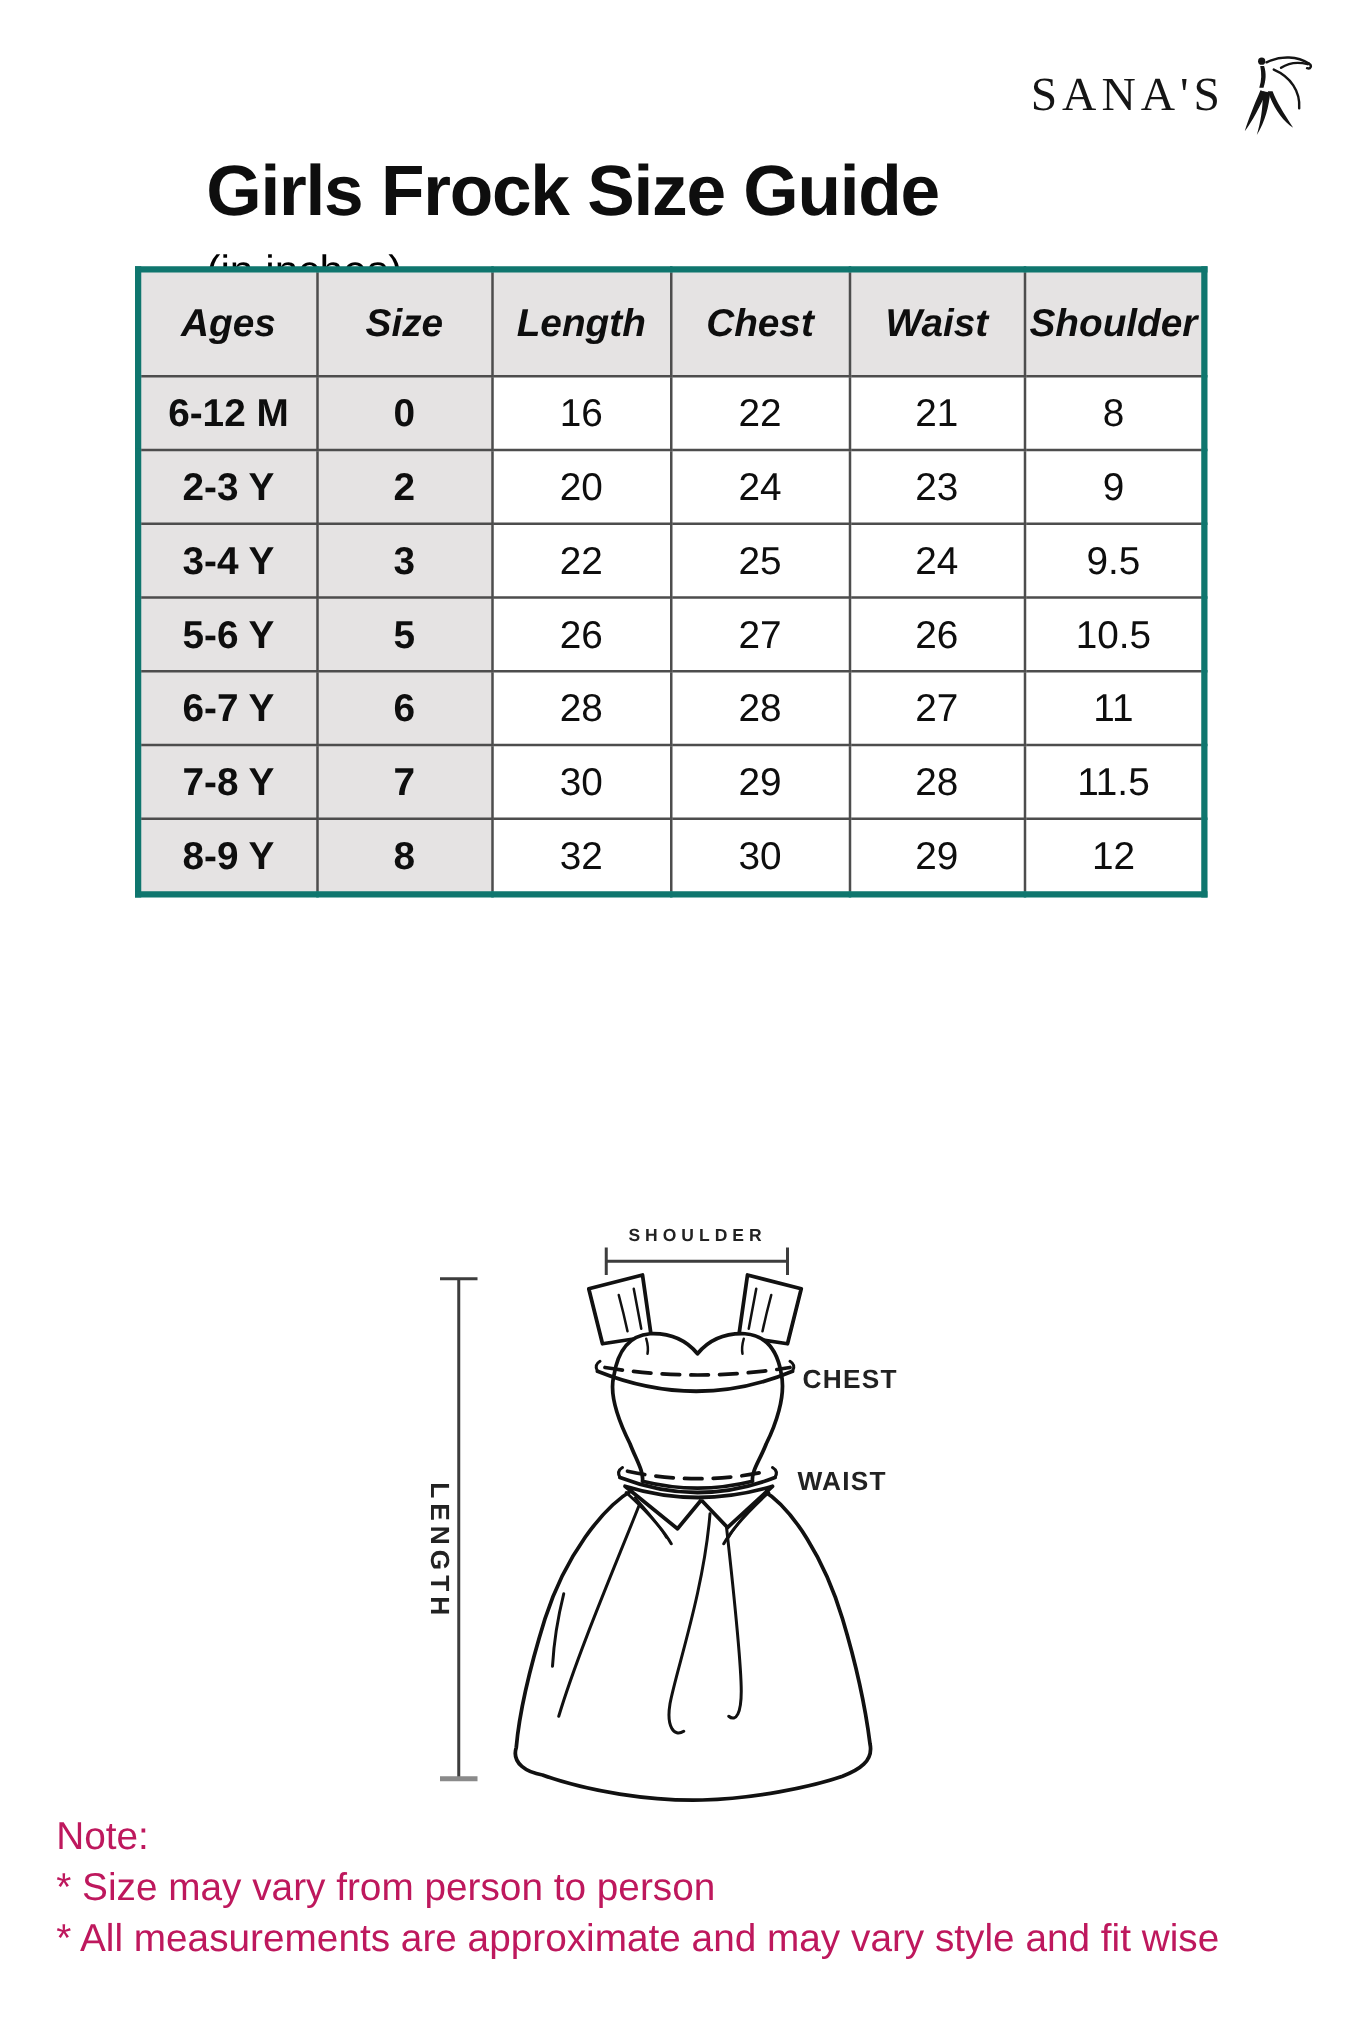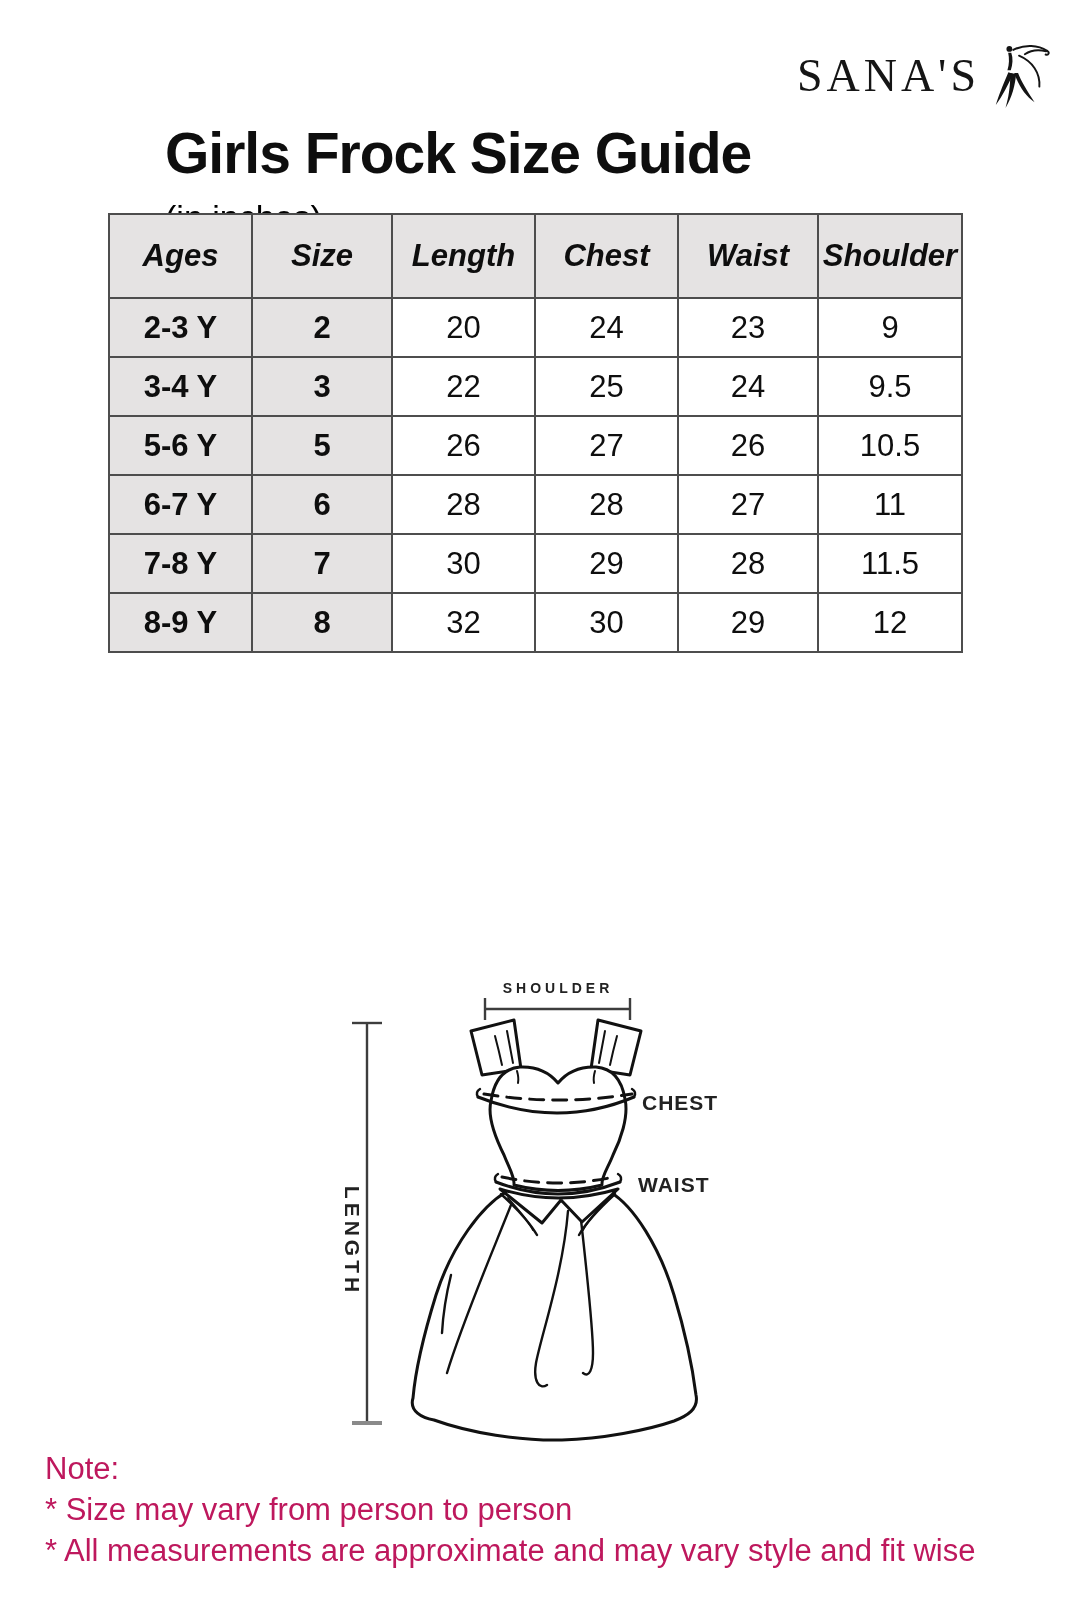--- a/index.html
+++ b/index.html
@@ -10,7 +10,7 @@
   
   .logo{position:absolute;top:40px;right:30px;display:flex;align-items:center;gap:10px;}
   .logo-text{
-    font-family:"Liberation Serif",serif;font-size:46px;letter-spacing:4px;
+    font-family:"Liberation Serif",serif;font-size:38px;letter-spacing:4px;
     color:#151515;line-height:1;
   }
   .logo-icon svg{display:block;}

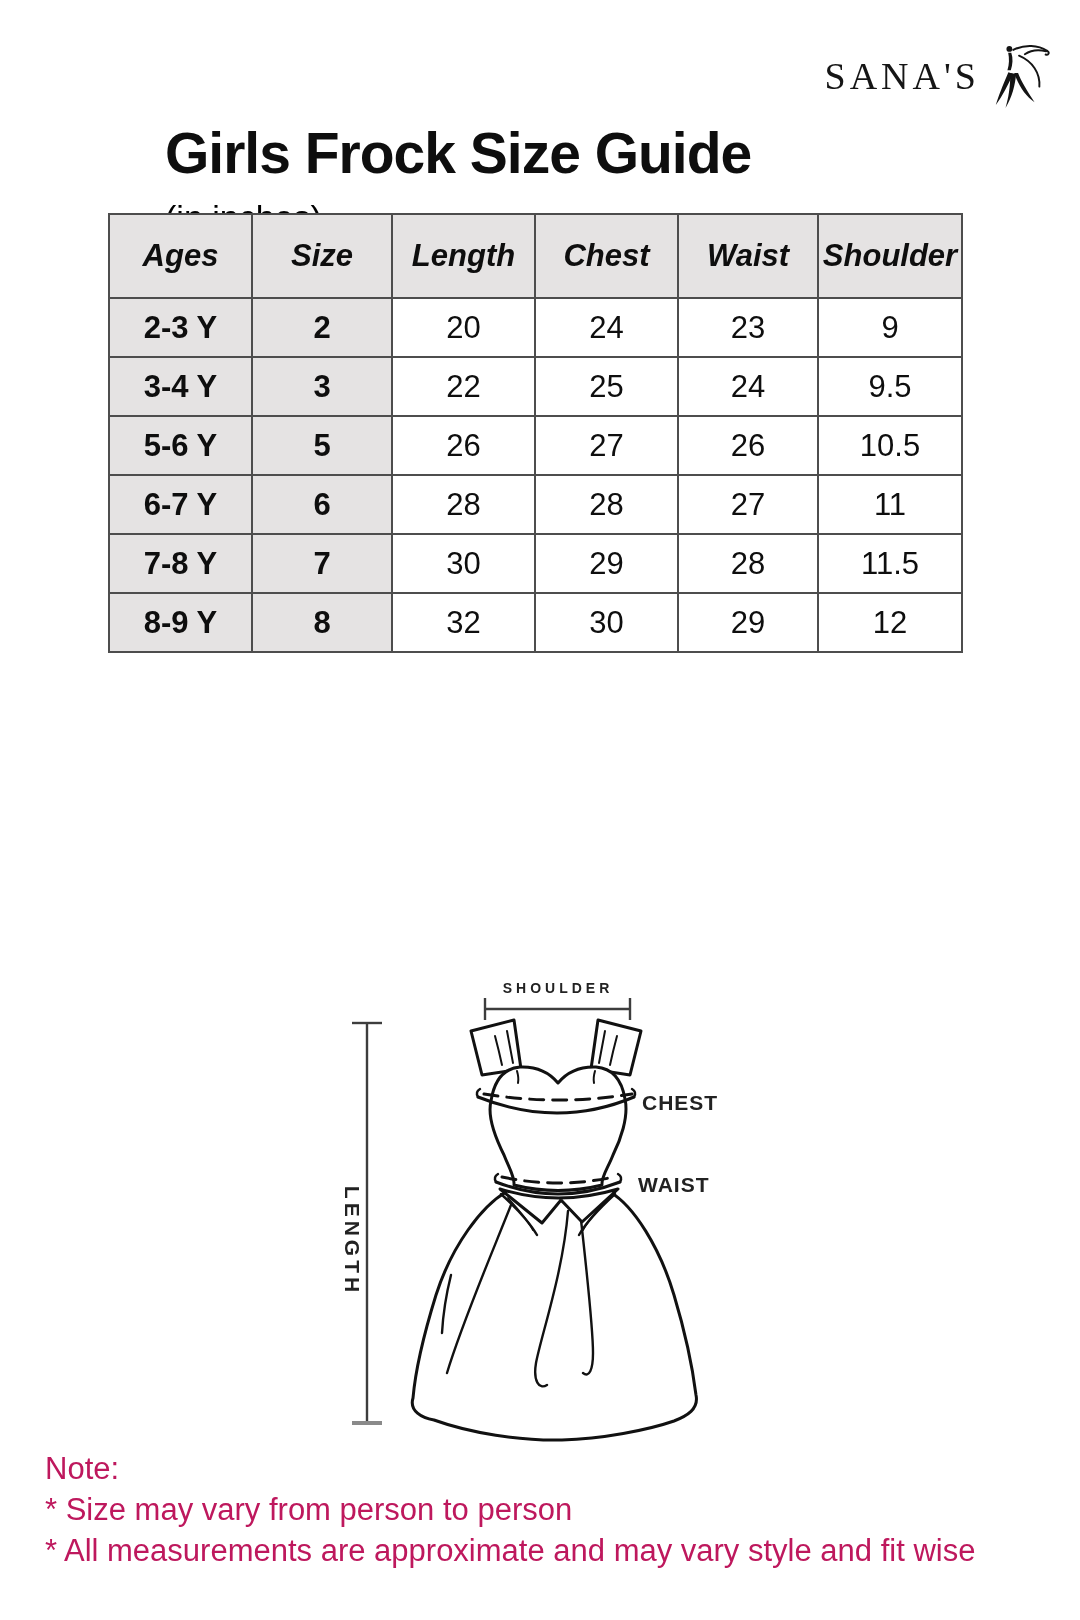--- a/index.html
+++ b/index.html
@@ -22,7 +22,7 @@
   table.size-table{
     position:absolute;left:108px;top:213px;width:853px;
     border-collapse:collapse;table-layout:fixed;
-    border:2px solid #0f766e;
+    border:5px solid #0f766e;
   }
   .size-table th,.size-table td{
     border:2px solid #4d4d4d;text-align:center;vertical-align:middle;

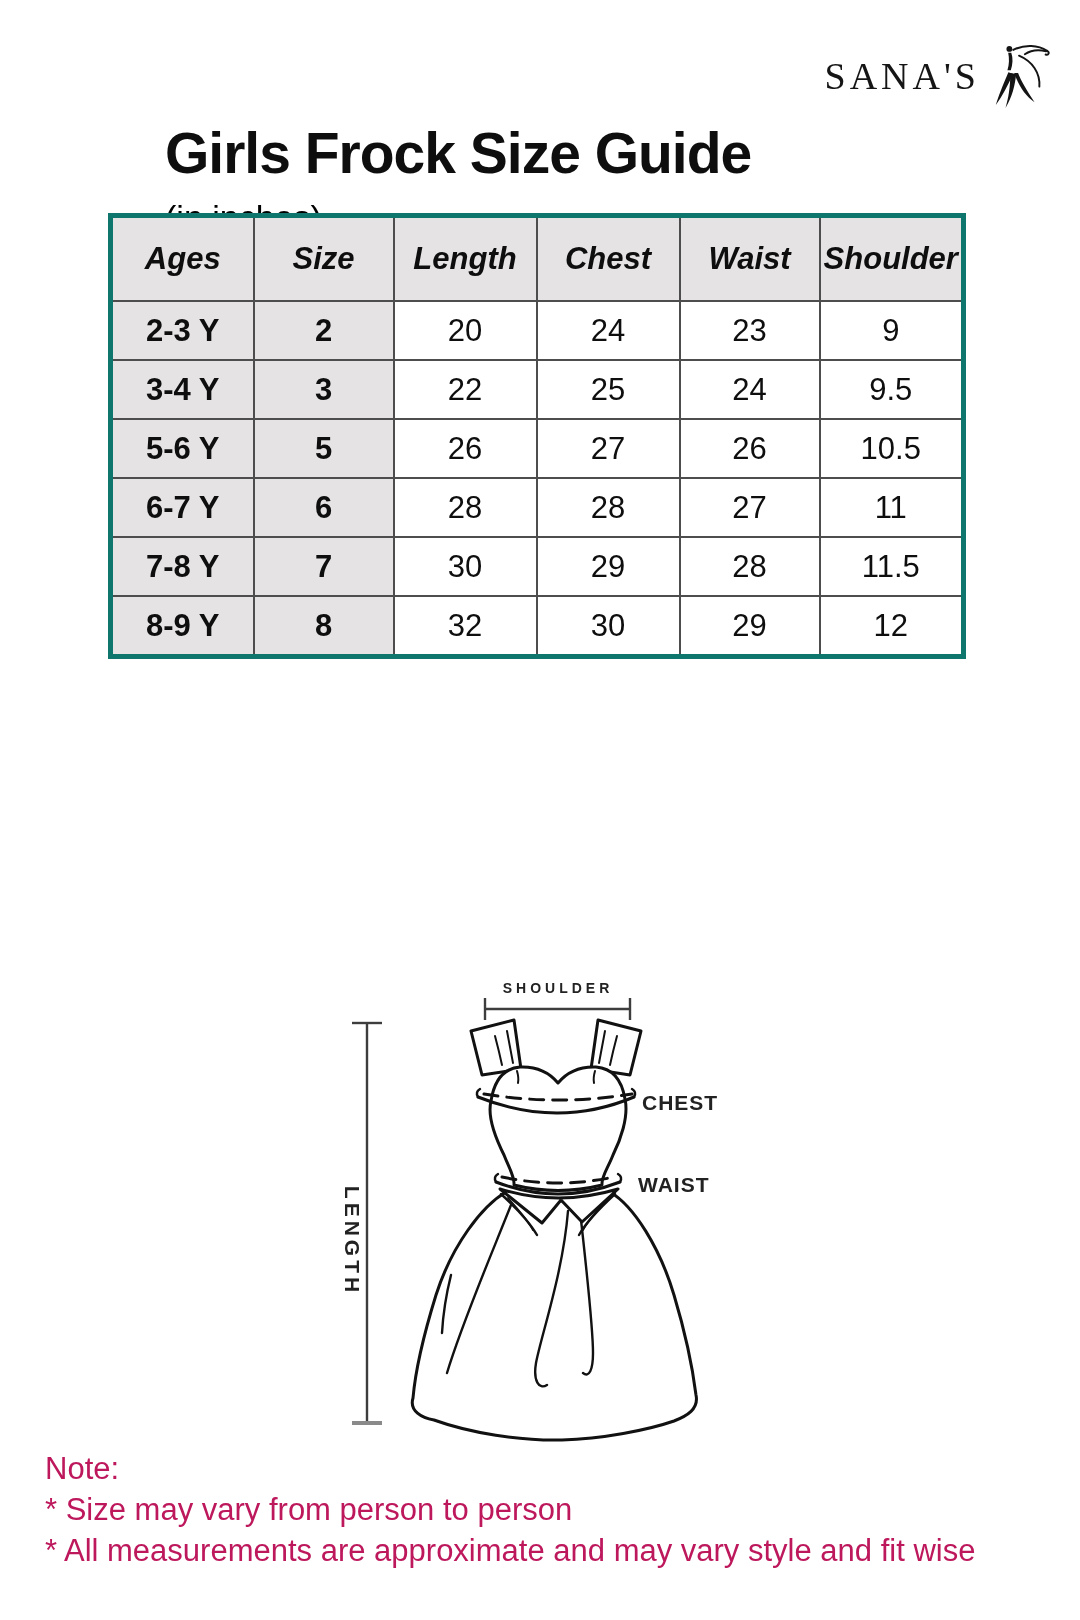--- a/index.html
+++ b/index.html
@@ -89,6 +89,14 @@
     </thead>
   <tbody>
       <tr>
+        <td class="shade">6-12 M</td>
+        <td class="shade">0</td>
+        <td>16</td>
+        <td>22</td>
+        <td>21</td>
+        <td>8</td>
+      </tr>
+      <tr>
         <td class="shade">2-3 Y</td>
         <td class="shade">2</td>
         <td>20</td>

